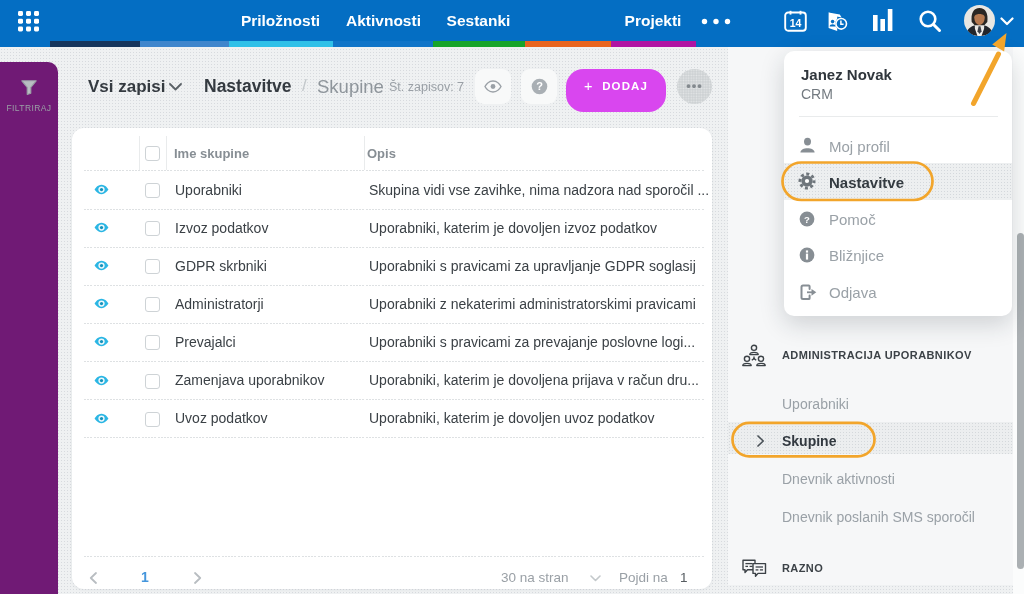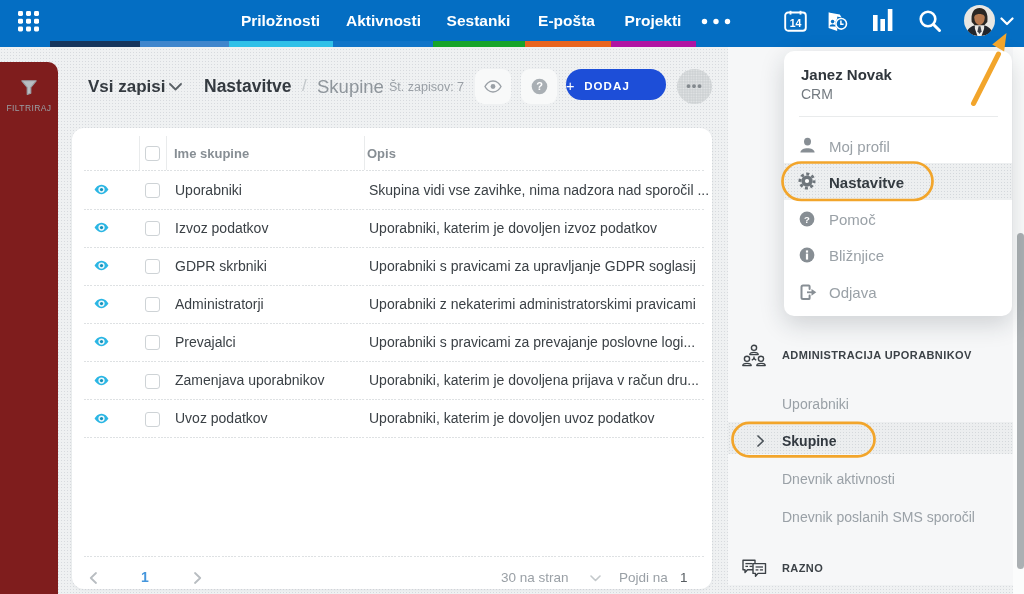--- a/index.html
+++ b/index.html
@@ -63,7 +63,6 @@
   <div class="tab" style="left:228px;width:105px;">Priložnosti</div>
   <div class="tab" style="left:434px;width:89px;">Sestanki</div>
   <div class="tab" style="left:333px;width:101px;">Aktivnosti</div>
-  <div class="tab" style="left:519px;width:95px;">E-pošta</div>
   <div class="tab" style="left:607px;width:92px;">Projekti</div>
   <svg class="abs" style="left:701px;top:18px" width="30" height="7" viewBox="0 0 30 7">
       <g fill="#fff">

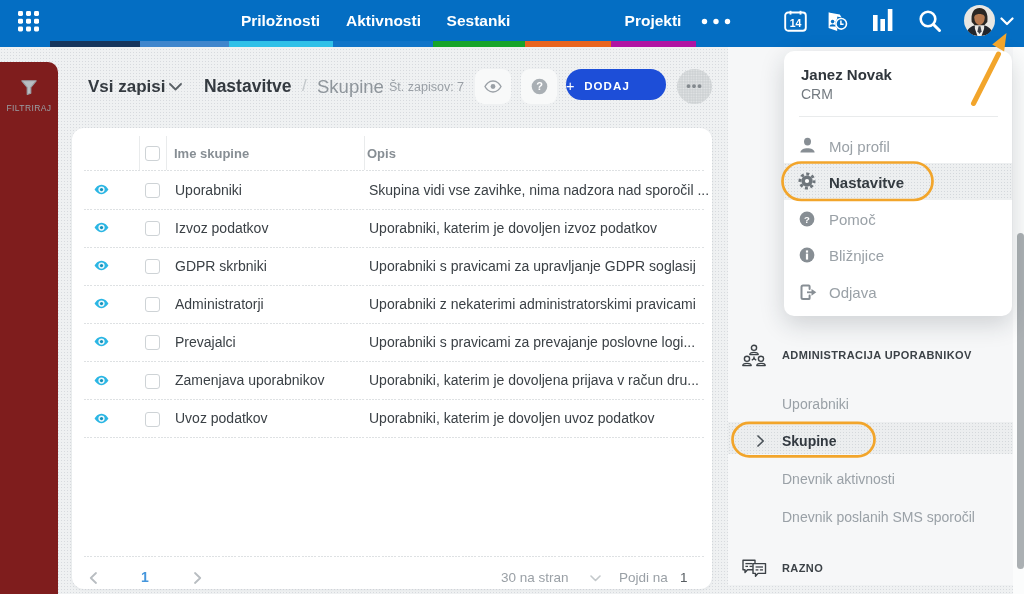--- a/index.html
+++ b/index.html
@@ -160,7 +160,7 @@
   <text x="8.5" y="12.4" font-size="11" font-weight="bold" fill="#fff" text-anchor="middle" font-family="Liberation Sans">?</text>
 </svg>
 
-<div class="abs" style="left:566px;top:69px;width:100px;height:31px;background:#1d4ed8;border-radius:17.5px;color:#fff;font-size:11.5px;font-weight:700;letter-spacing:1.1px;line-height:35px;"><span style="font-size:14.5px;font-weight:400;vertical-align:-1px;">+</span>&nbsp;&nbsp;DODAJ</div>
+<div class="abs" style="left:566px;top:69px;width:100px;height:43px;background:#d946ef;border-radius:17.5px;color:#fff;font-size:11.5px;font-weight:700;letter-spacing:1.1px;text-align:center;line-height:35px;"><span style="font-size:14.5px;font-weight:400;vertical-align:-1px;">+</span>&nbsp;&nbsp;DODAJ</div>
 
 <div class="abs" style="left:677px;top:69px;width:35px;height:35px;background-color:#ced2d4;background-image:radial-gradient(rgba(255,255,255,.45) .8px, transparent .9px);background-size:2.6px 2.6px;border-radius:50%;"></div>
 <div class="abs" style="left:677px;top:69px;width:35px;height:35px;color:#848a8f;font-size:13px;font-weight:700;text-align:center;line-height:33px;letter-spacing:1px;">•••</div>

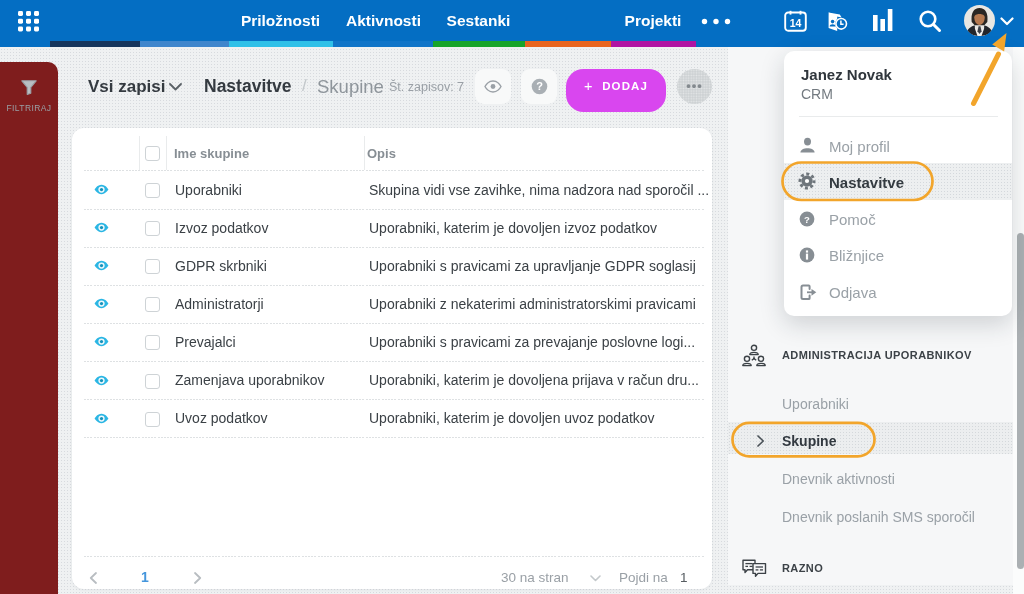--- a/index.html
+++ b/index.html
@@ -18,7 +18,7 @@
   .strip { position:absolute; top:41px; height:6px; }
 
   
-  #rail { position:absolute; left:0; top:62px; width:58px; height:532px; background:#7f1d1d;
+  #rail { position:absolute; left:0; top:62px; width:58px; height:532px; background:#701a75;
           border-top-right-radius:10px; text-align:center; }
   #rail .lbl { margin-top:4px; font-size:8.5px; color:#9aa0a6; letter-spacing:.4px; }
 

